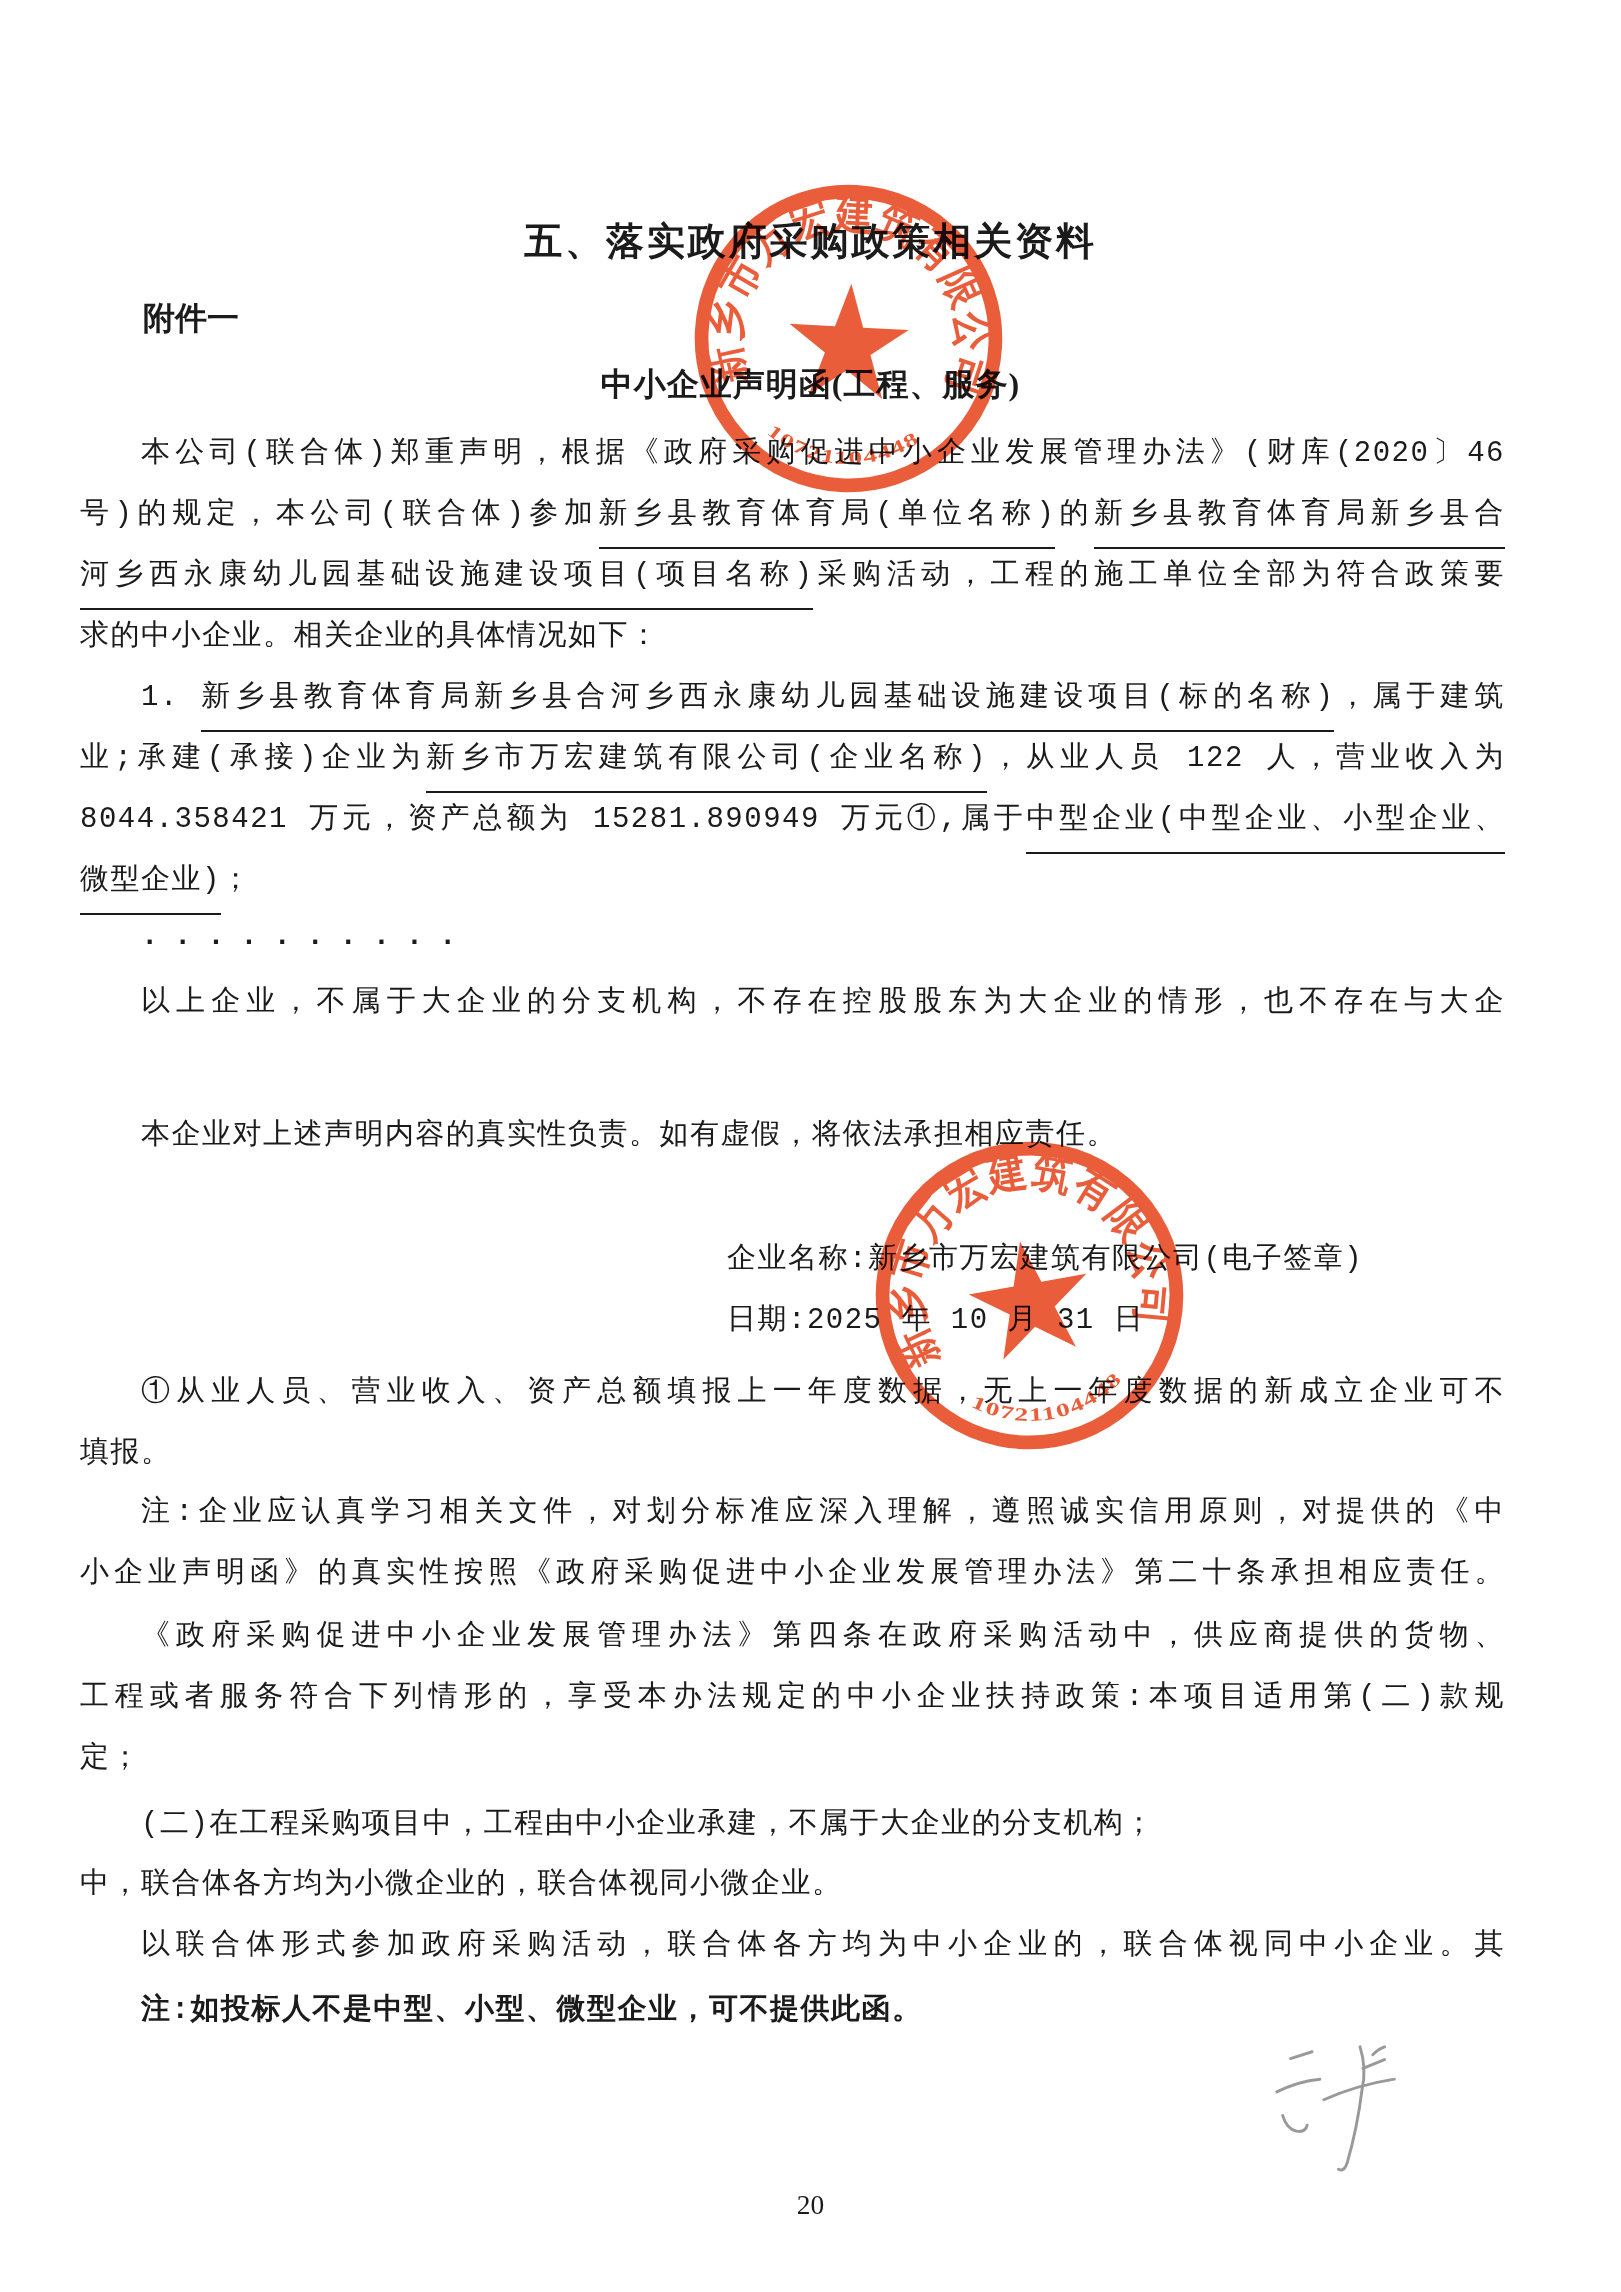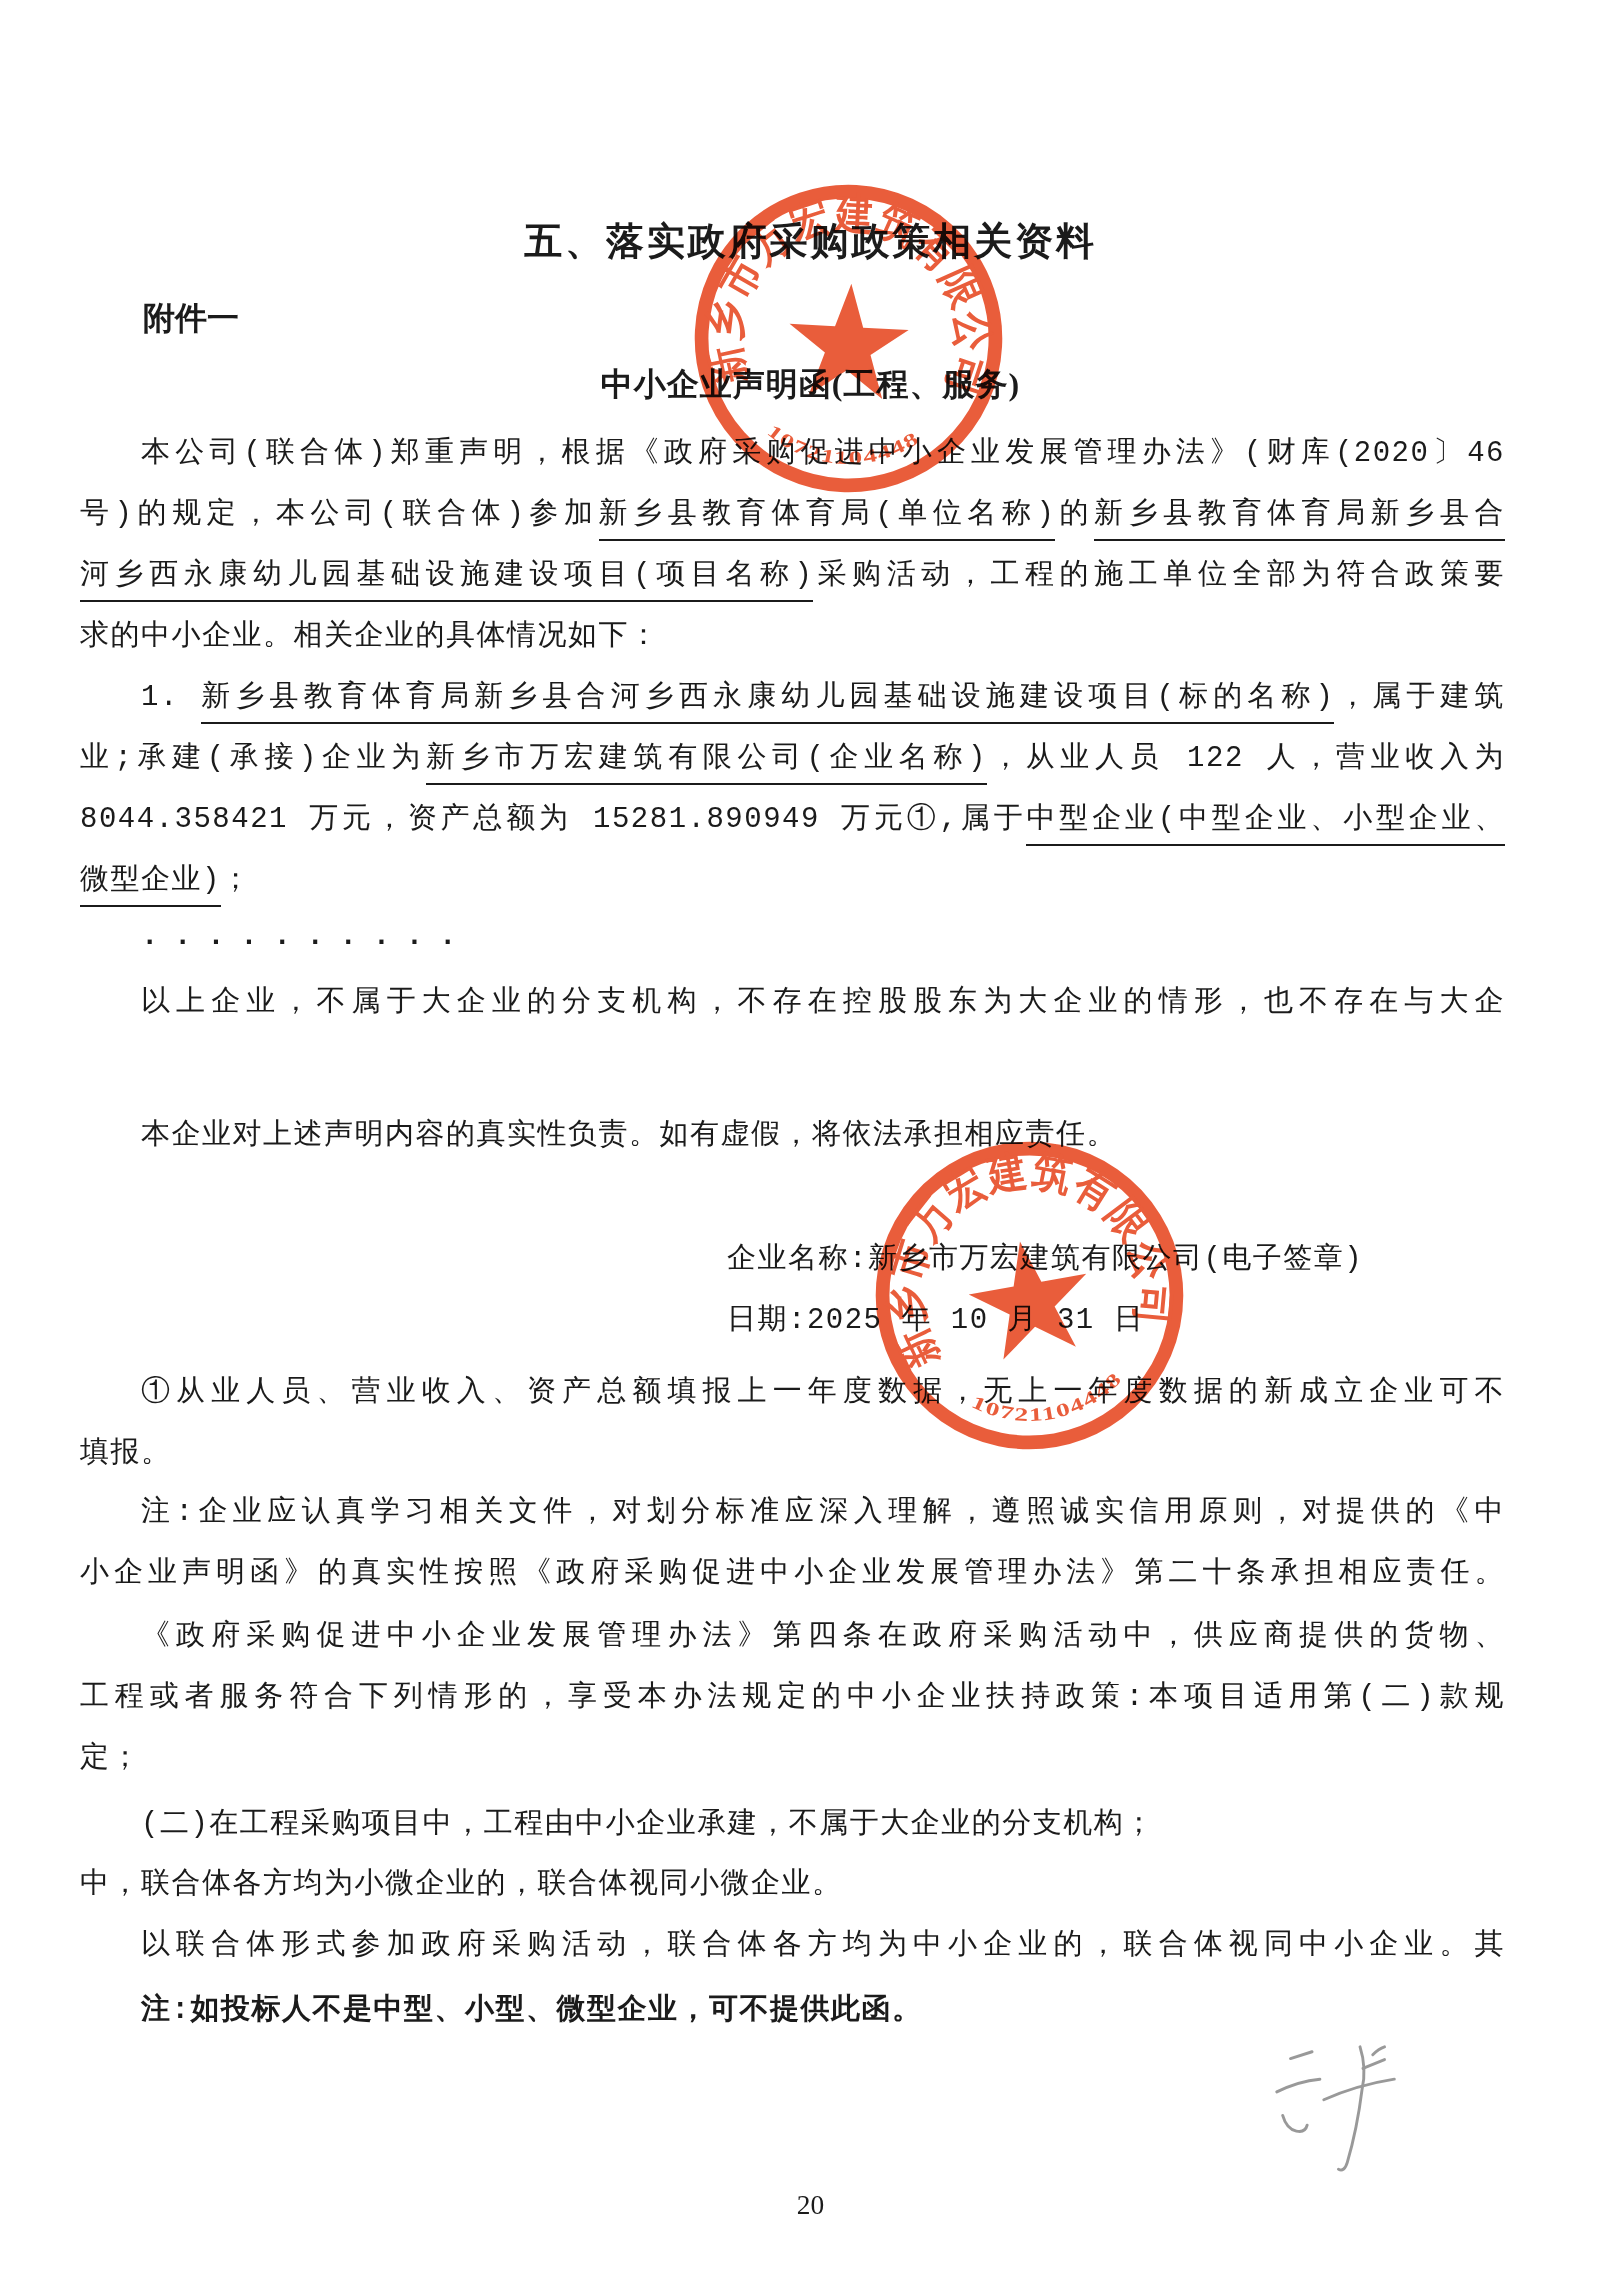--- a/index.html
+++ b/index.html
@@ -30,7 +30,7 @@
   .line.ind  { text-indent:61px; }
   .line.bold { font-weight:bold; }
   .line.dots { letter-spacing:15.7px; font-weight:bold; }
-  .u { border-bottom:2.5px solid #1b1b1b; padding-bottom:8px; }
+  .u { border-bottom:2.5px solid #1b1b1b; padding-bottom:16px; }
   .page-number {
     position:absolute; top:2190px; left:0; width:100%;
     text-align:center; font-size:27.4px;

